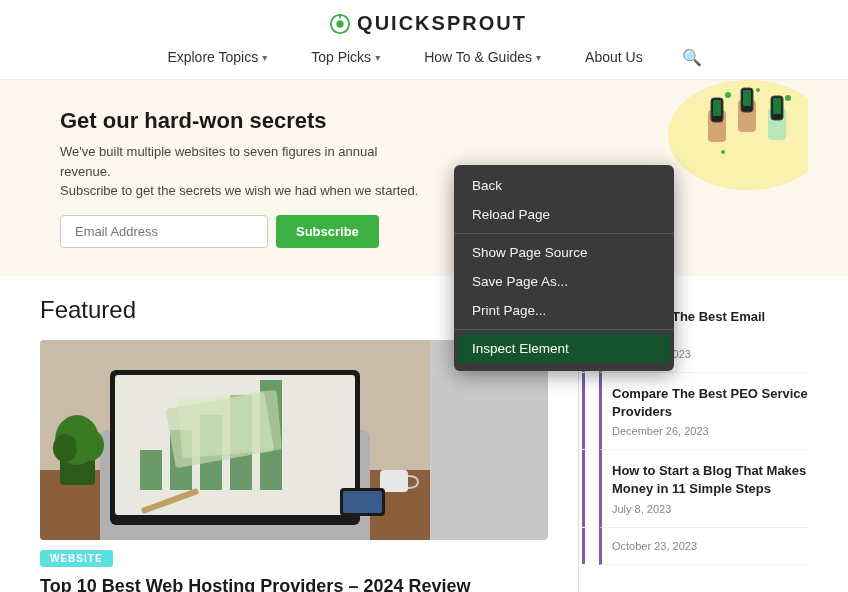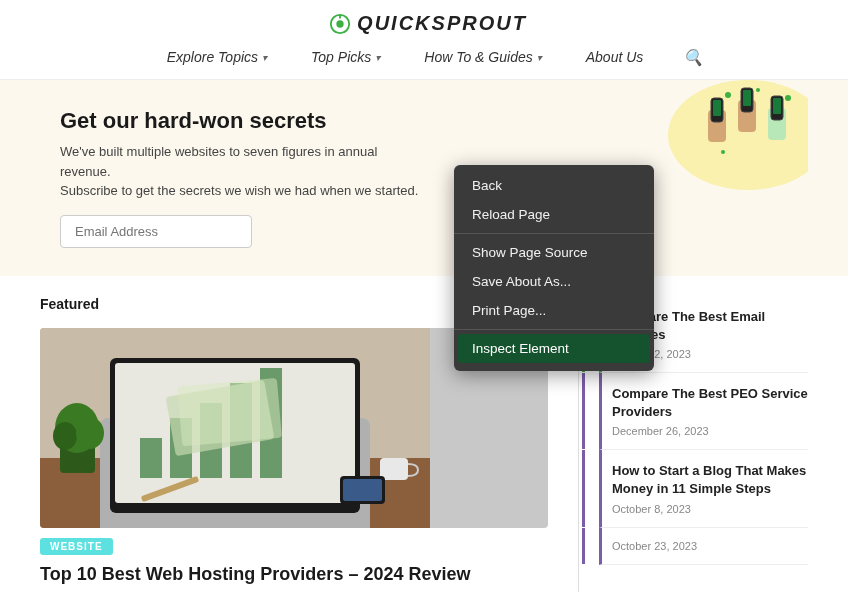--- a/index.html
+++ b/index.html
@@ -10,7 +10,6 @@
       border-bottom: 1px solid #eee;
       padding: 12px 0 0 8px;
       background: #fff;
-      font-style: italic;
     }
     .logo-row {
       display: flex;

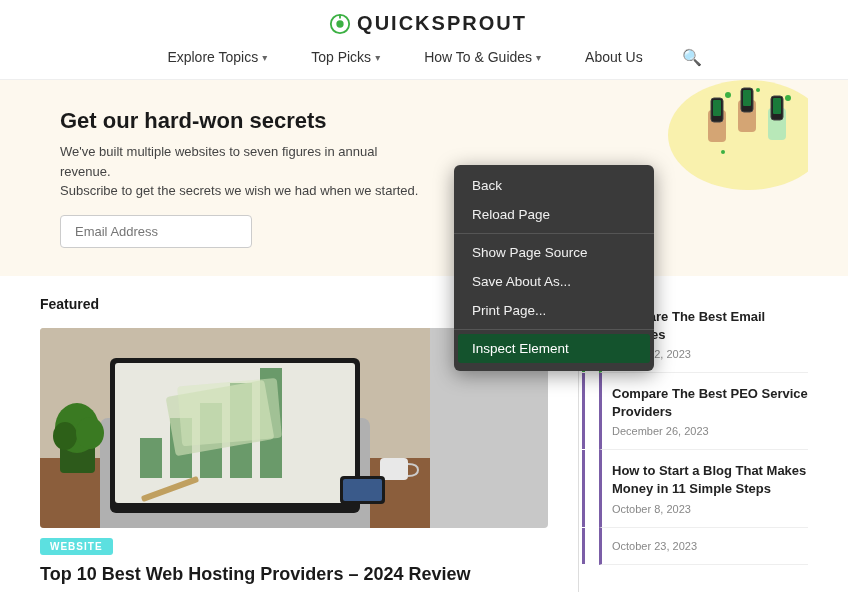--- a/index.html
+++ b/index.html
@@ -195,7 +195,7 @@
       background: #3a3a3a;
       border-radius: 6px;
       padding: 6px 0;
-      width: 200px;
+      width: 220px;
       box-shadow: 0 4px 20px rgba(0,0,0,0.4);
       z-index: 1000;
     }

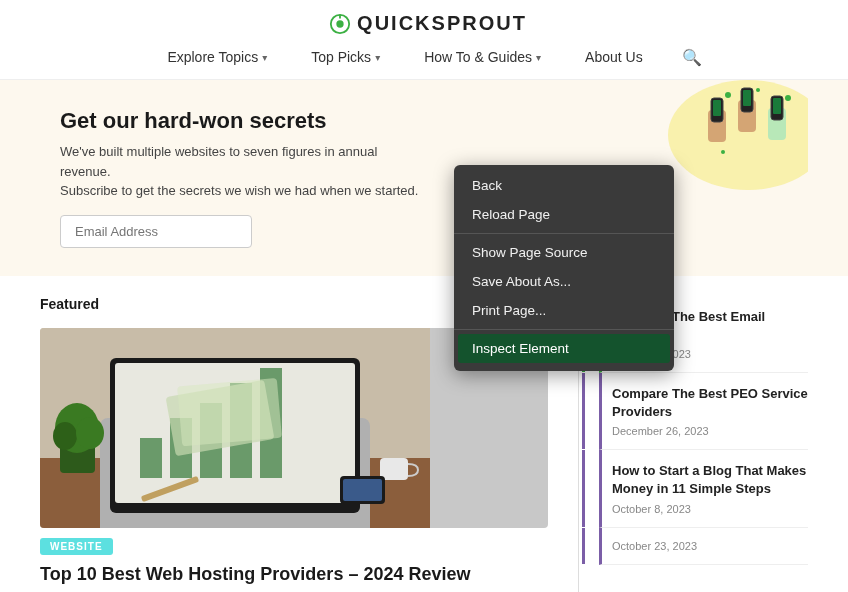--- a/index.html
+++ b/index.html
@@ -87,7 +87,7 @@
       padding: 8px 14px;
       font-size: 13px;
       color: #aaa;
-      width: 192px;
+      width: 208px;
       background: #fff;
     }
     .hero-btn {

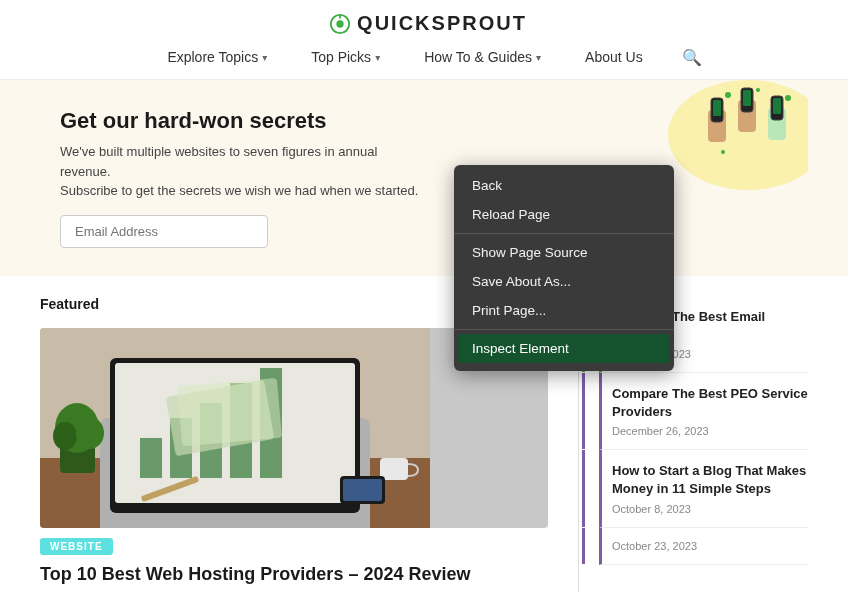--- a/index.html
+++ b/index.html
@@ -259,6 +259,7 @@
     </p>
     <div class="hero-form">
       <input class="hero-email" type="email" placeholder="Email Address" style="">
+      <button class="hero-btn">Subscribe</button>
     </div>
   </div>
 

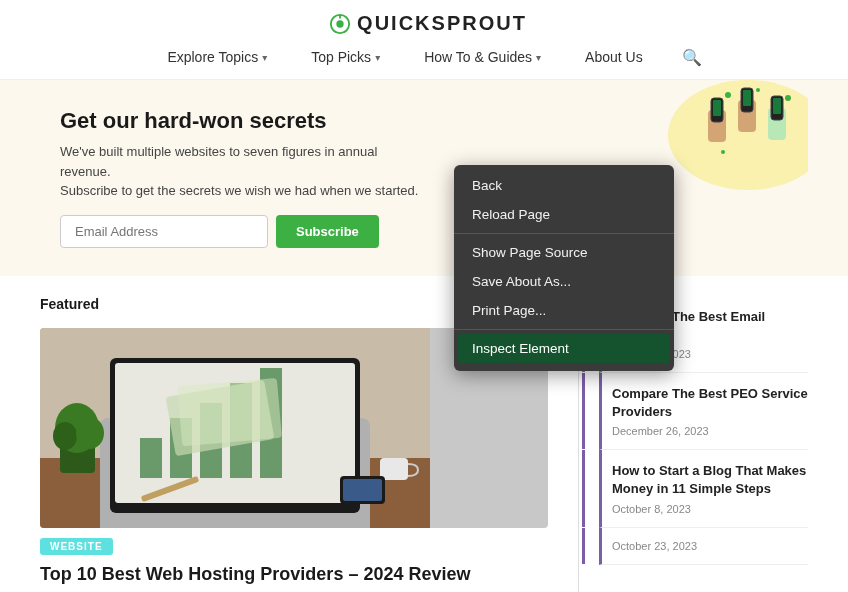--- a/index.html
+++ b/index.html
@@ -359,7 +359,7 @@
   <div class="context-item">Reload Page</div>
   <div class="context-separator"></div>
   <div class="context-item">Show Page Source</div>
-  <div class="context-item">Save About As...</div>
+  <div class="context-item">Save Page As...</div>
   <div class="context-item">Print Page...</div>
   <div class="context-separator"></div>
   <div class="context-item highlighted">Inspect Element</div>

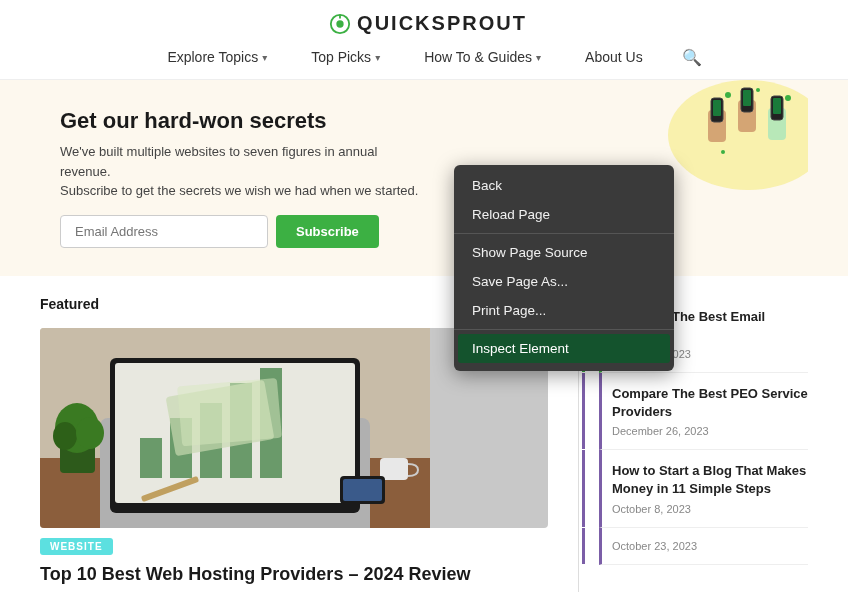--- a/index.html
+++ b/index.html
@@ -120,8 +120,8 @@
     
     .left-col { flex: 1; padding-top: 20px; }
     .featured-title {
-      font-size: 14px;
-      font-weight: 700;
+      font-size: 24px;
+      font-weight: 400;
       color: #1a1a1a;
       margin-bottom: 16px;
     }

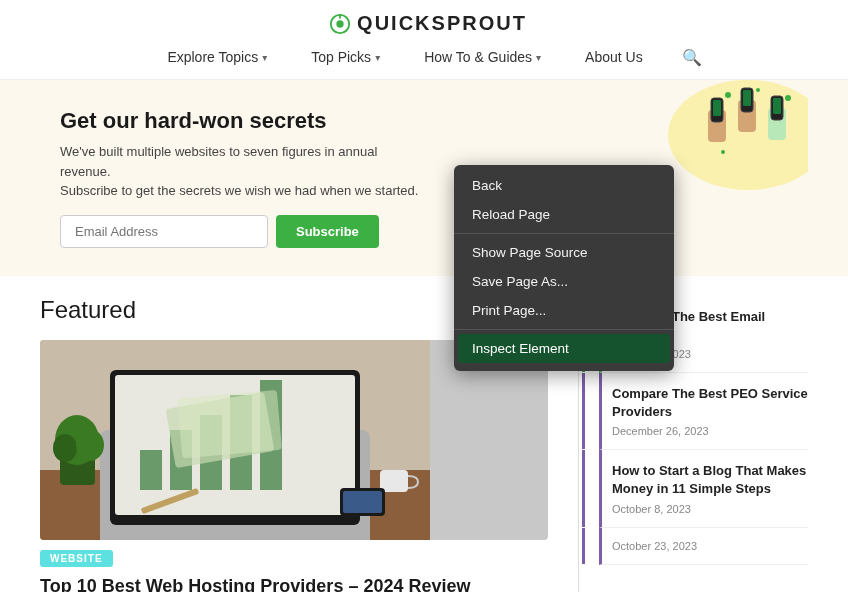--- a/index.html
+++ b/index.html
@@ -345,7 +345,7 @@
     </div>
     <div class="sidebar-article" id="sa2" style="border-left: 3px solid #7b5ea7; padding-left: 10px; margin-left: 0;">
       <div class="sidebar-article-title">How to Start a Blog That Makes Money in 11 Simple Steps</div>
-      <div class="sidebar-date">October 8, 2023</div>
+      <div class="sidebar-date">July 8, 2023</div>
     </div>
     <div class="sidebar-article" id="sa3" style="border-left: 3px solid #7b5ea7; padding-left: 10px; margin-left: 0;">
       <div class="sidebar-date">October 23, 2023</div>

